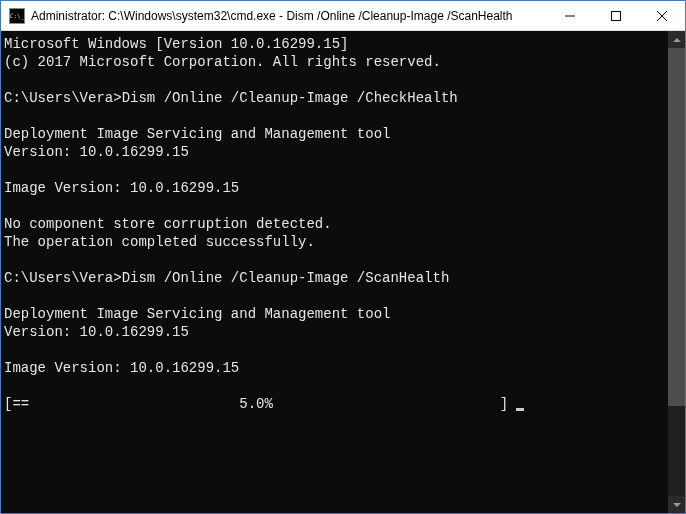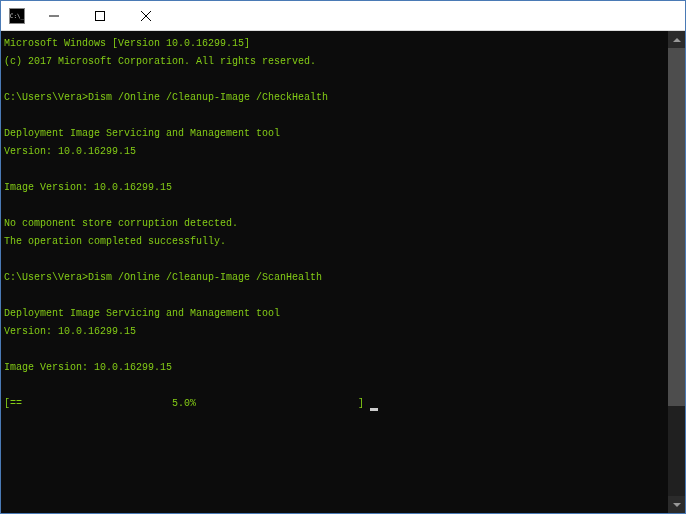--- a/index.html
+++ b/index.html
@@ -125,6 +125,7 @@
 
 <div class="titlebar">
   <div class="titlebar-icon"></div>
+  <div class="titlebar-text">Administrator: C:\Windows\system32\cmd.exe - Dism  /Online /Cleanup-Image /ScanHealth</div>
   <div class="window-controls">
     <div class="window-control">
       <svg width="10" height="10" viewBox="0 0 10 10">

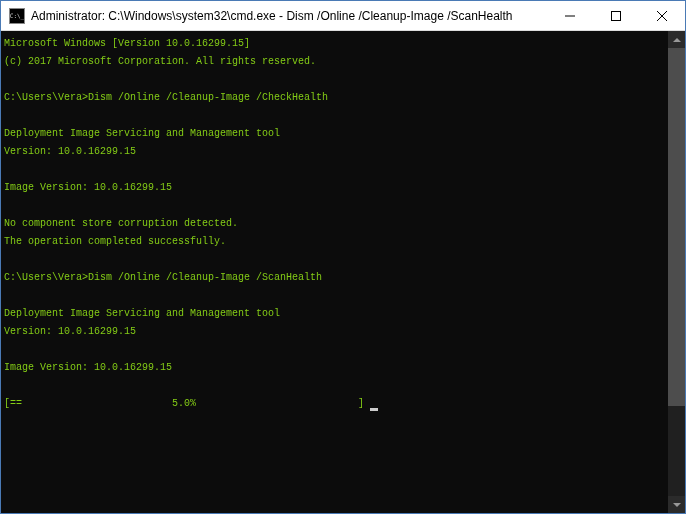--- a/index.html
+++ b/index.html
@@ -73,9 +73,9 @@
     .terminal {
       flex: 1;
       background: #0c0c0c;
-      color: #84cc16;
+      color: #e5e5e5;
       font-family: Consolas, 'Courier New', monospace;
-      font-size: 10px;
+      font-size: 14px;
       line-height: 18px;
       padding: 4px 3px 0 3px;
       white-space: pre;

